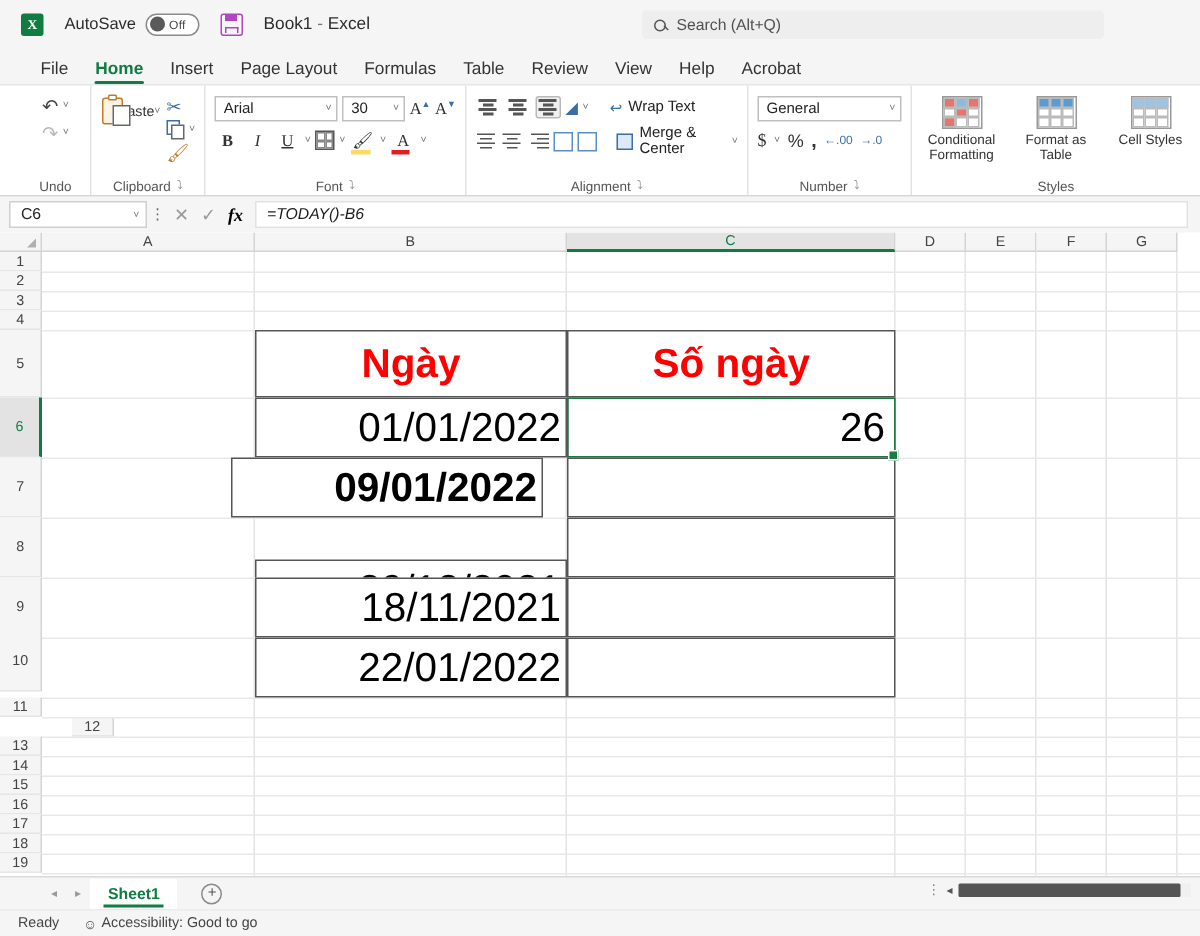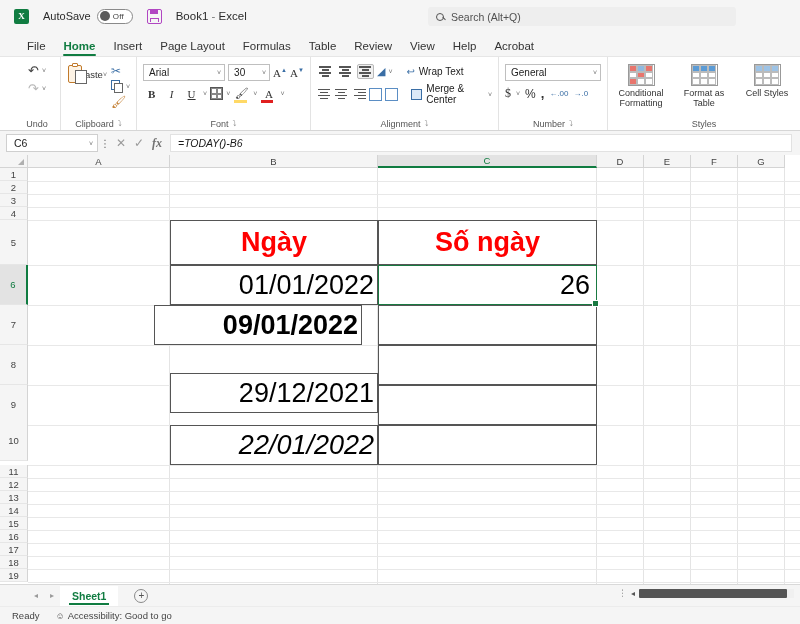--- a/index.html
+++ b/index.html
@@ -245,7 +245,7 @@
   }
   .fb-dots { font-size: 10px; color:#666; padding: 0 2px; letter-spacing:0; }
   .fb-btn { width: 18px; text-align:center; font-size: 12px; color:#9a9a9a; }
-  .fb-btn.fx { color:#737373; font-style: italic; font-weight: bold; font-family: "Liberation Serif", serif; font-size: 12px;}
+  .fb-btn.fx { color:#000000; font-style: italic; font-weight: bold; font-family: "Liberation Serif", serif; font-size: 12px;}
   .fb-input {
     flex: 1; height: 18px; background:#fff; border:1px solid #e2e2e2;
     margin-left: 4px; margin-right: 2px;

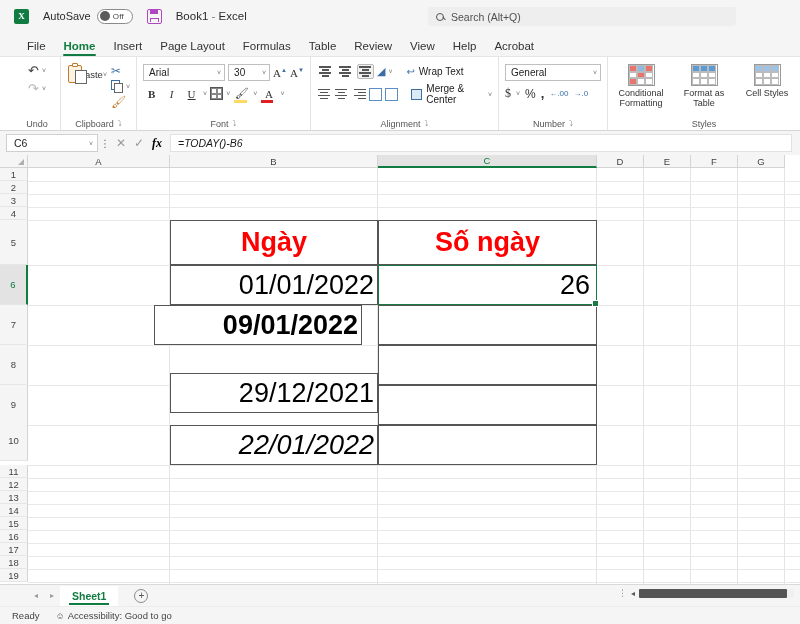--- a/index.html
+++ b/index.html
@@ -723,6 +723,9 @@
         <span class="num-text"></span>
       </div>
 
+      <div class="cell tbl-cell" style="left:170px; top:230px; width:208px; height:40px;">
+        <span class="date-text">18/11/2021</span>
+      </div>
       <div class="cell tbl-cell" style="left:378px; top:230px; width:219px; height:40px;">
         <span class="num-text"></span>
       </div>

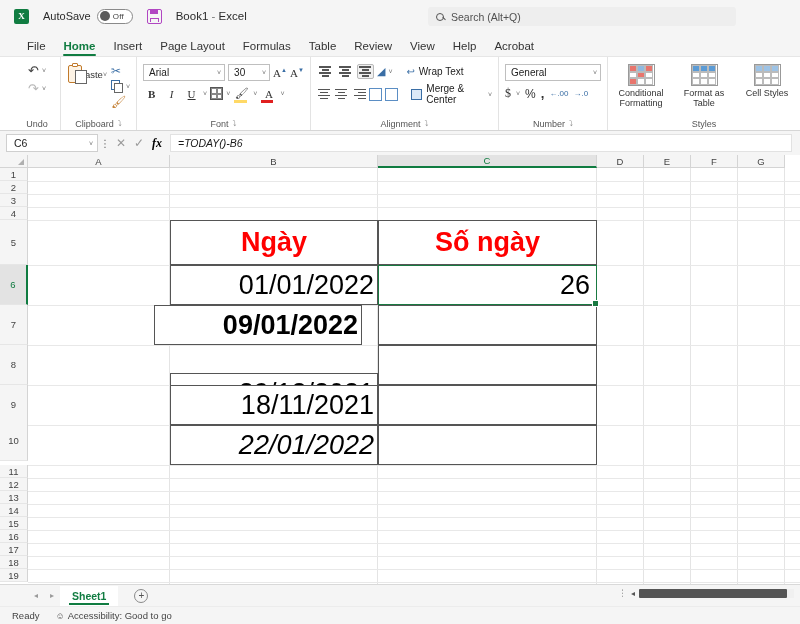--- a/index.html
+++ b/index.html
@@ -730,7 +730,7 @@
         <span class="num-text"></span>
       </div>
 
-      <div class="cell tbl-cell" style="left:170px; top:270px; width:208px; height:40px;font-style:italic;">
+      <div class="cell tbl-cell" style="left:170px; top:270px; width:208px; height:40px;">
         <span class="date-text">22/01/2022</span>
       </div>
       <div class="cell tbl-cell" style="left:378px; top:270px; width:219px; height:40px;">

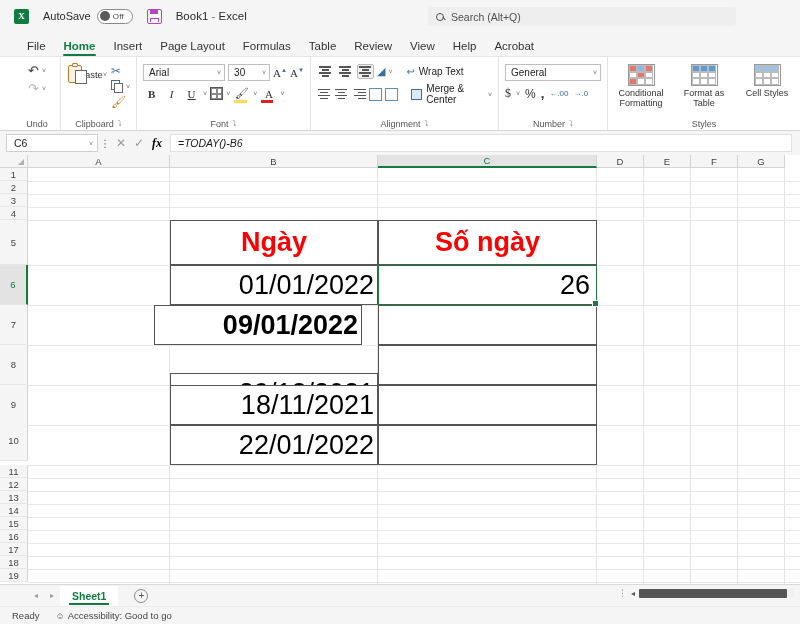--- a/index.html
+++ b/index.html
@@ -658,7 +658,7 @@
       <div class="rowhead" style="top:230px; height:40px;">9</div>
       <div class="rowhead" style="top:266px; height:40px;">10</div>
       <div class="rowhead" style="top:310px; height:13px;">11</div>
-      <div class="rowhead" style="top:323px; height:13px;">12</div>
+      <div class="rowhead" style="top:323px; height:13px;margin-left:48px;">12</div>
       <div class="rowhead" style="top:336px; height:13px;">13</div>
       <div class="rowhead" style="top:349px; height:13px;">14</div>
       <div class="rowhead" style="top:362px; height:13px;">15</div>

